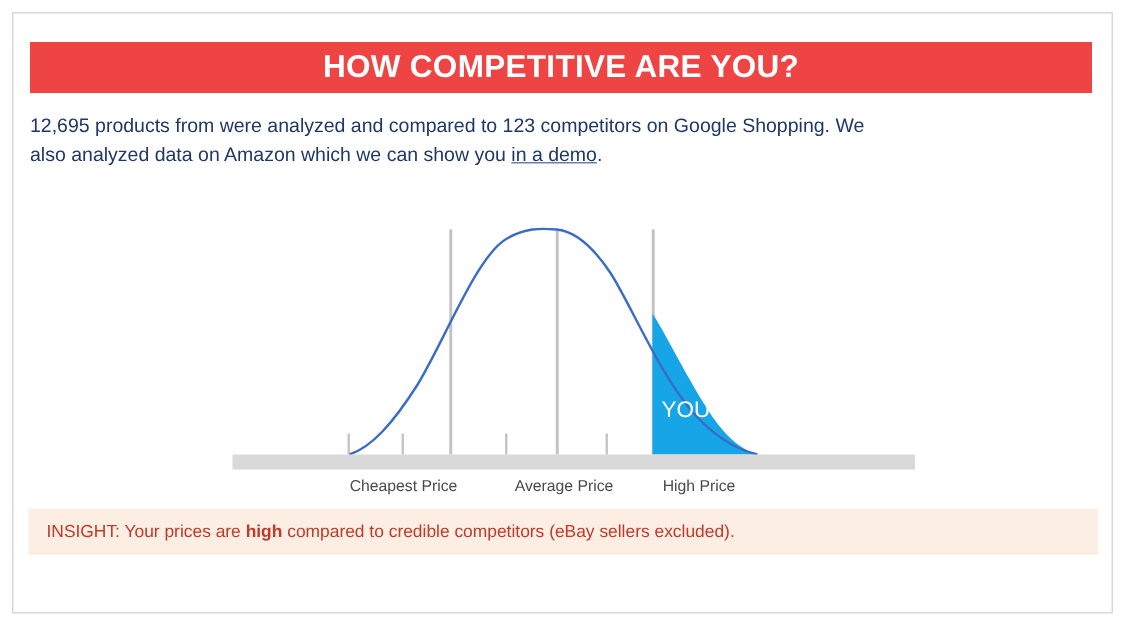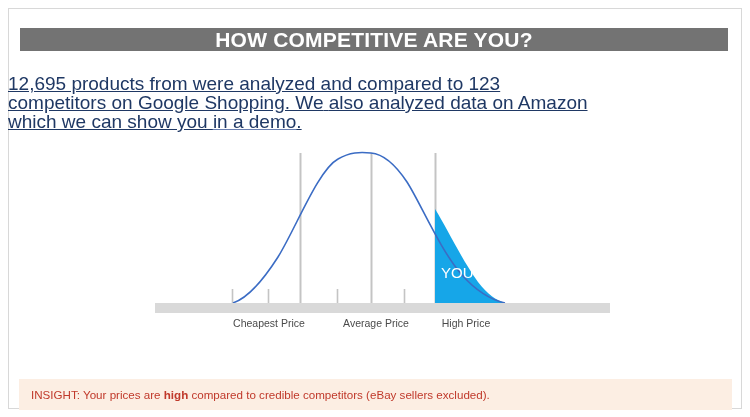--- a/index.html
+++ b/index.html
@@ -36,8 +36,8 @@
     left: 20px;
     top: 28px;
     width: 708px;
-    height: 23px;
-    background: #737373;
+    height: 34px;
+    background: #ef4444;
     display: flex;
     align-items: center;
     justify-content: center;

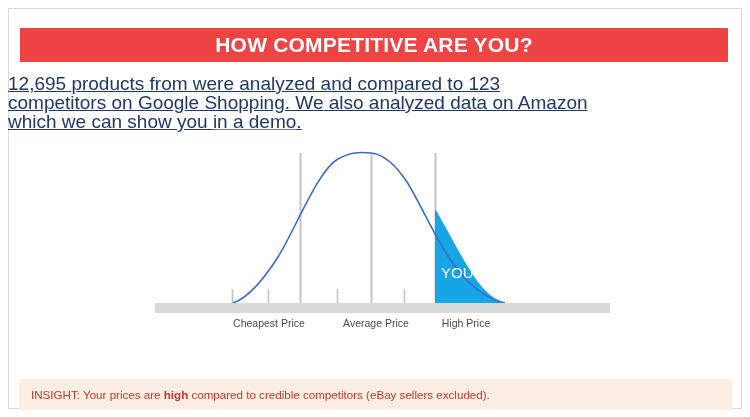--- a/index.html
+++ b/index.html
@@ -53,13 +53,12 @@
   
   .intro {
     position: absolute;
-    left: 8px;
+    left: 20px;
     top: 74px;
     width: 580px;
-    font-size: 19px;
+    font-size: 13px;
     line-height: 19px;
     color: #1f3864;
-    text-decoration: underline;
   }
   .intro .link {
     color: #1f3864;

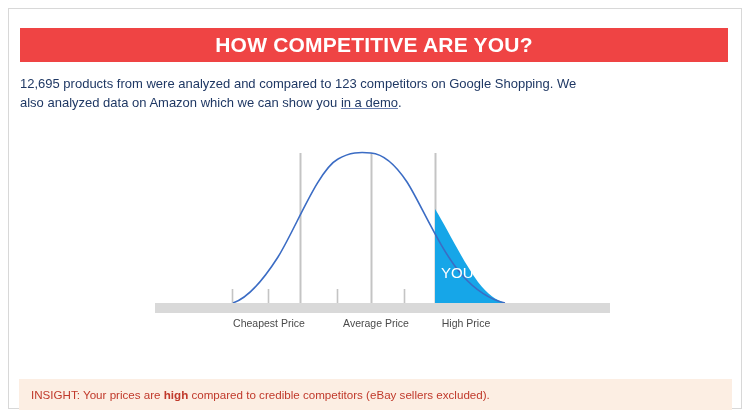--- a/index.html
+++ b/index.html
@@ -82,7 +82,7 @@
   .insight {
     position: absolute;
     left: 19px;
-    top: 379px;
+    top: 339px;
     width: 713px;
     height: 31px;
     background: #fceee3;

